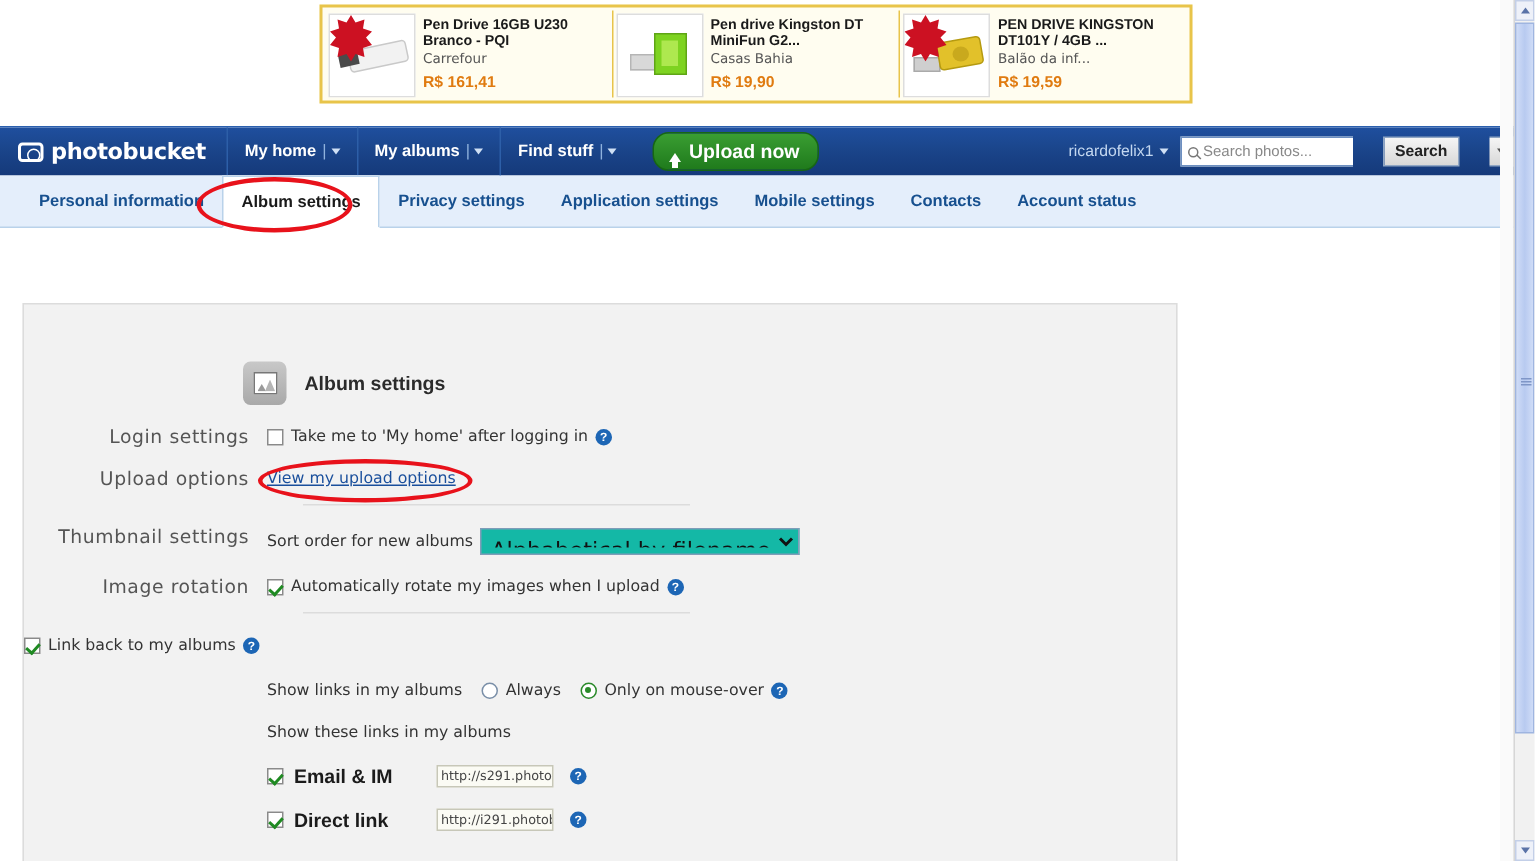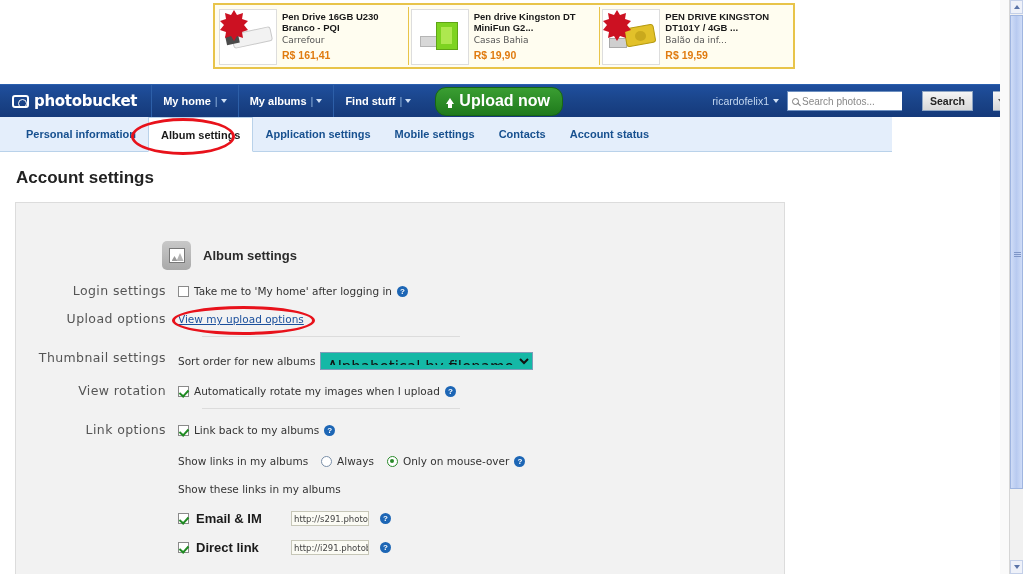--- a/index.html
+++ b/index.html
@@ -104,9 +104,9 @@
     margin-left:13px;
     background:linear-gradient(to bottom,#3a9e32,#1f7a1c);
     border:1px solid #176614; border-radius:11px;
-    color:#fff; font-size:16px; font-weight:bold;
-    font-family:"Liberation Sans", sans-serif;
-    padding:4px 12px 5px 10px; display:flex; align-items:center; gap:5px;
+    color:#fff; font-size:13px; font-weight:bold;
+    font-family:"Liberation Sans", sans-serif;
+    padding:4px 12px 5px 10px; display:flex; align-items:flex-end; gap:5px;
     cursor:pointer;
   }
   .up-arrow { width:0;height:0;border-left:4px solid transparent;border-right:4px solid transparent;border-bottom:6px solid #fff; position:relative; }

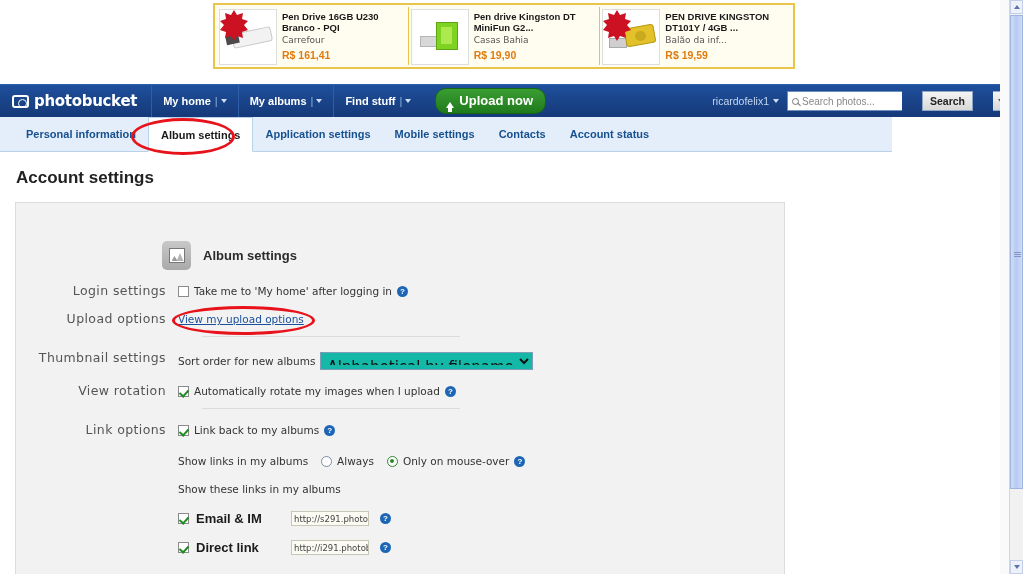--- a/index.html
+++ b/index.html
@@ -144,7 +144,7 @@
 
   
   #subnav {
-    position:absolute; left:0; top:117px; width:892px; height:35px;
+    position:absolute; left:0; top:117px; width:1010px; height:35px;
     background:#e4eefb; border-bottom:1px solid #b9d2ea;
     display:flex; align-items:center; padding-left:14px;
   }

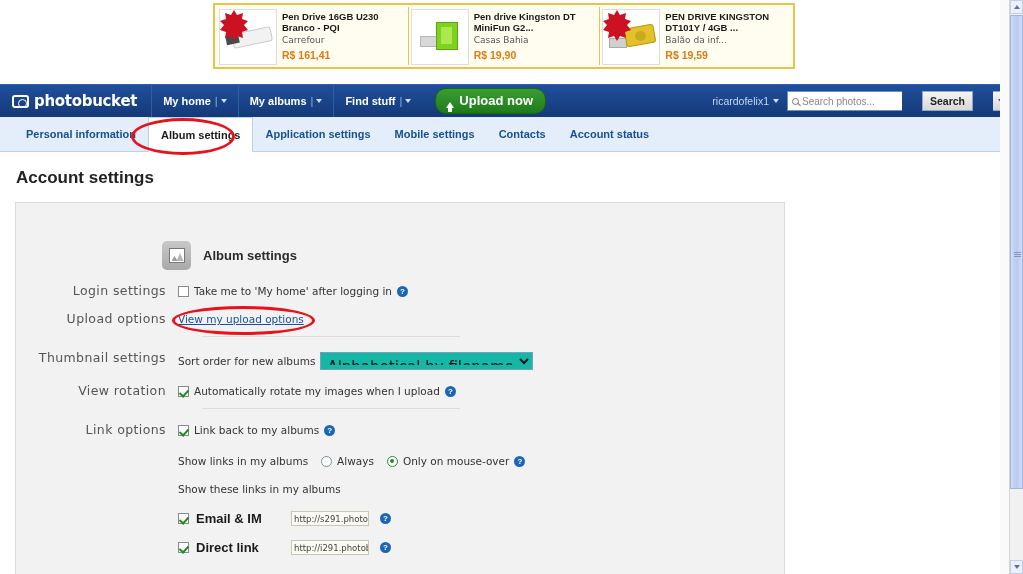--- a/index.html
+++ b/index.html
@@ -375,6 +375,7 @@
 <div id="subnav">
   <div class="subtab">Personal information</div>
   <div class="subtab active">Album settings</div>
+  <div class="subtab">Privacy settings</div>
   <div class="subtab">Application settings</div>
   <div class="subtab">Mobile settings</div>
   <div class="subtab">Contacts</div>

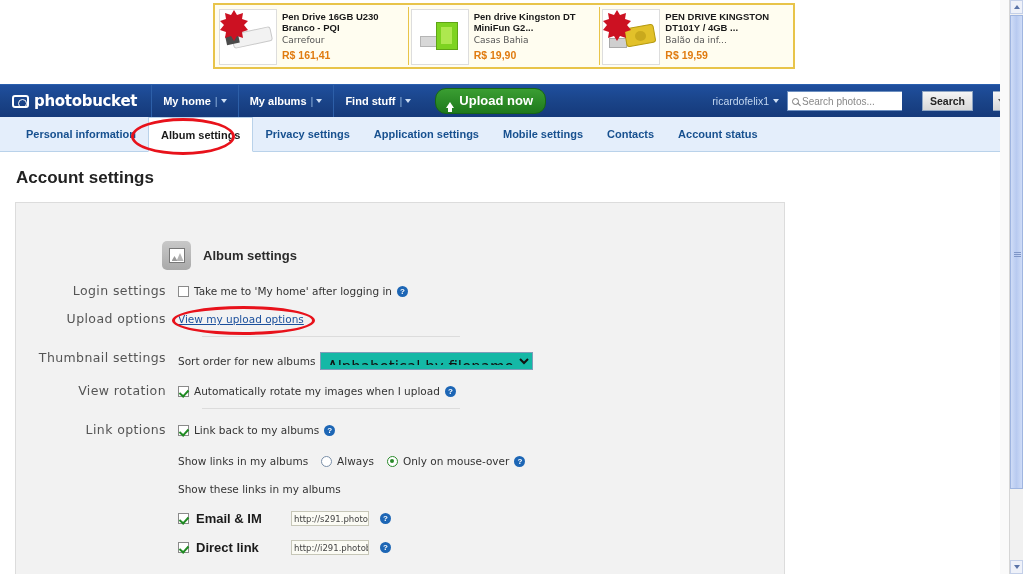--- a/index.html
+++ b/index.html
@@ -383,7 +383,6 @@
 </div>
 
 <div id="main">
-  <div id="page-title">Account settings</div>
 
   <div id="panel">
 

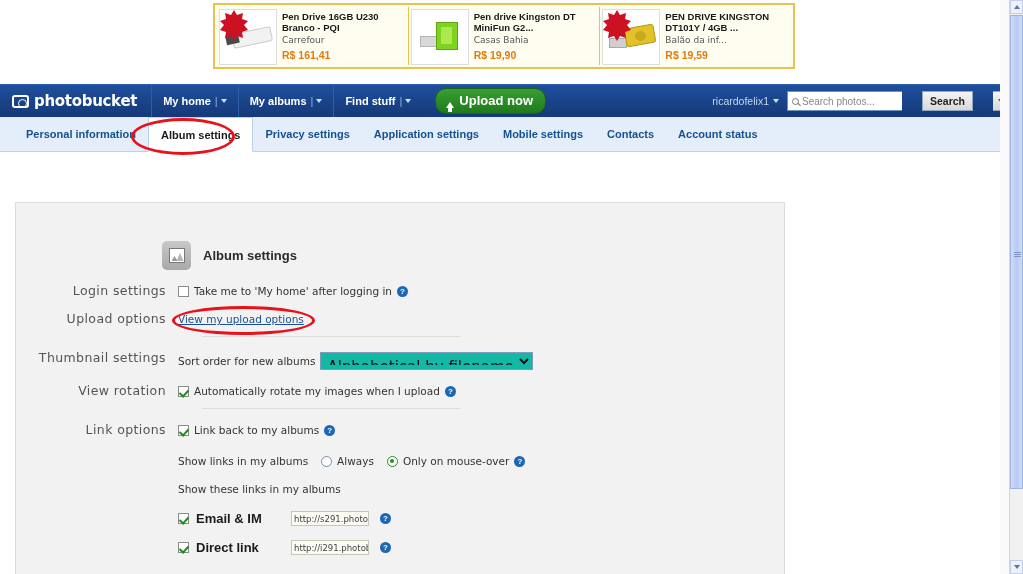--- a/index.html
+++ b/index.html
@@ -423,7 +423,7 @@
 
 
     <div class="row">
-      <div class="row-label">View rotation</div>
+      <div class="row-label">Image rotation</div>
       <div class="row-field">
         <span class="cbx on"></span>
         <span class="ftxt">Automatically rotate my images when I upload</span>

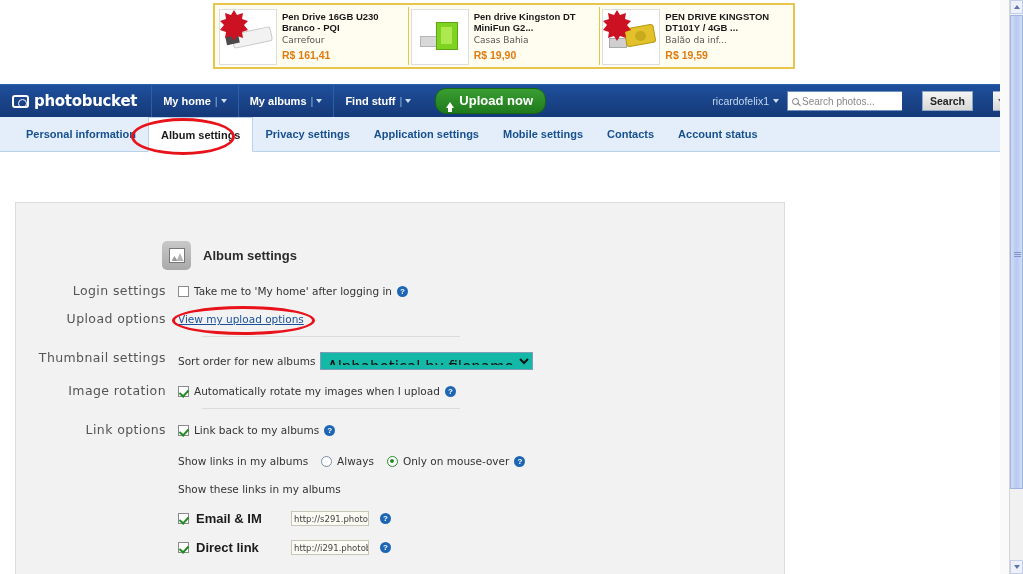--- a/index.html
+++ b/index.html
@@ -434,7 +434,6 @@
     <div class="hr"></div>
 
     <div class="row">
-      <div class="row-label">Link options</div>
       <div class="row-field">
         <span class="cbx on"></span>
         <span class="ftxt">Link back to my albums</span>

